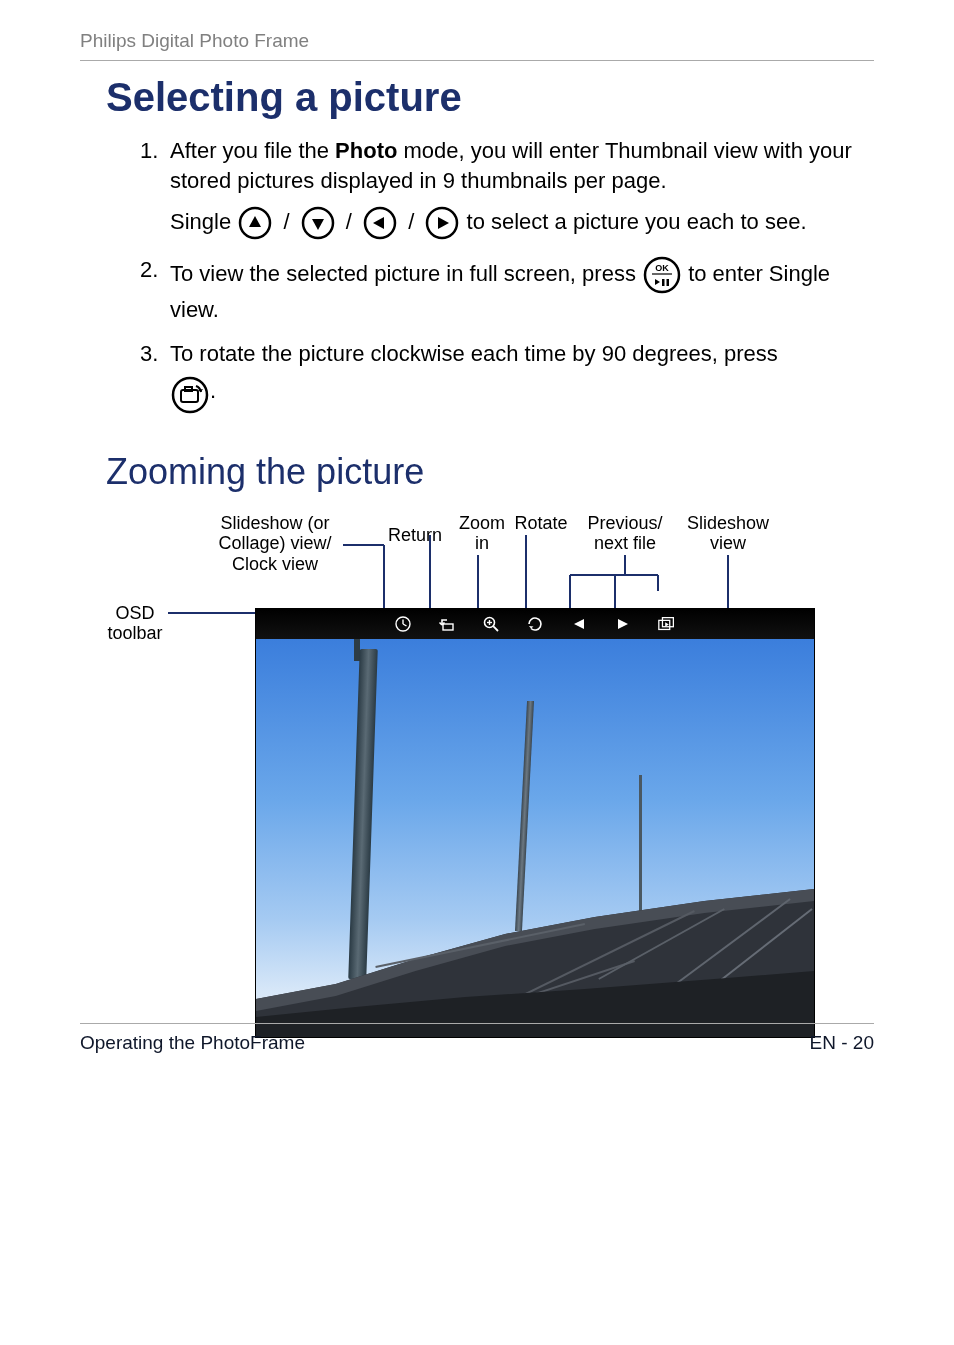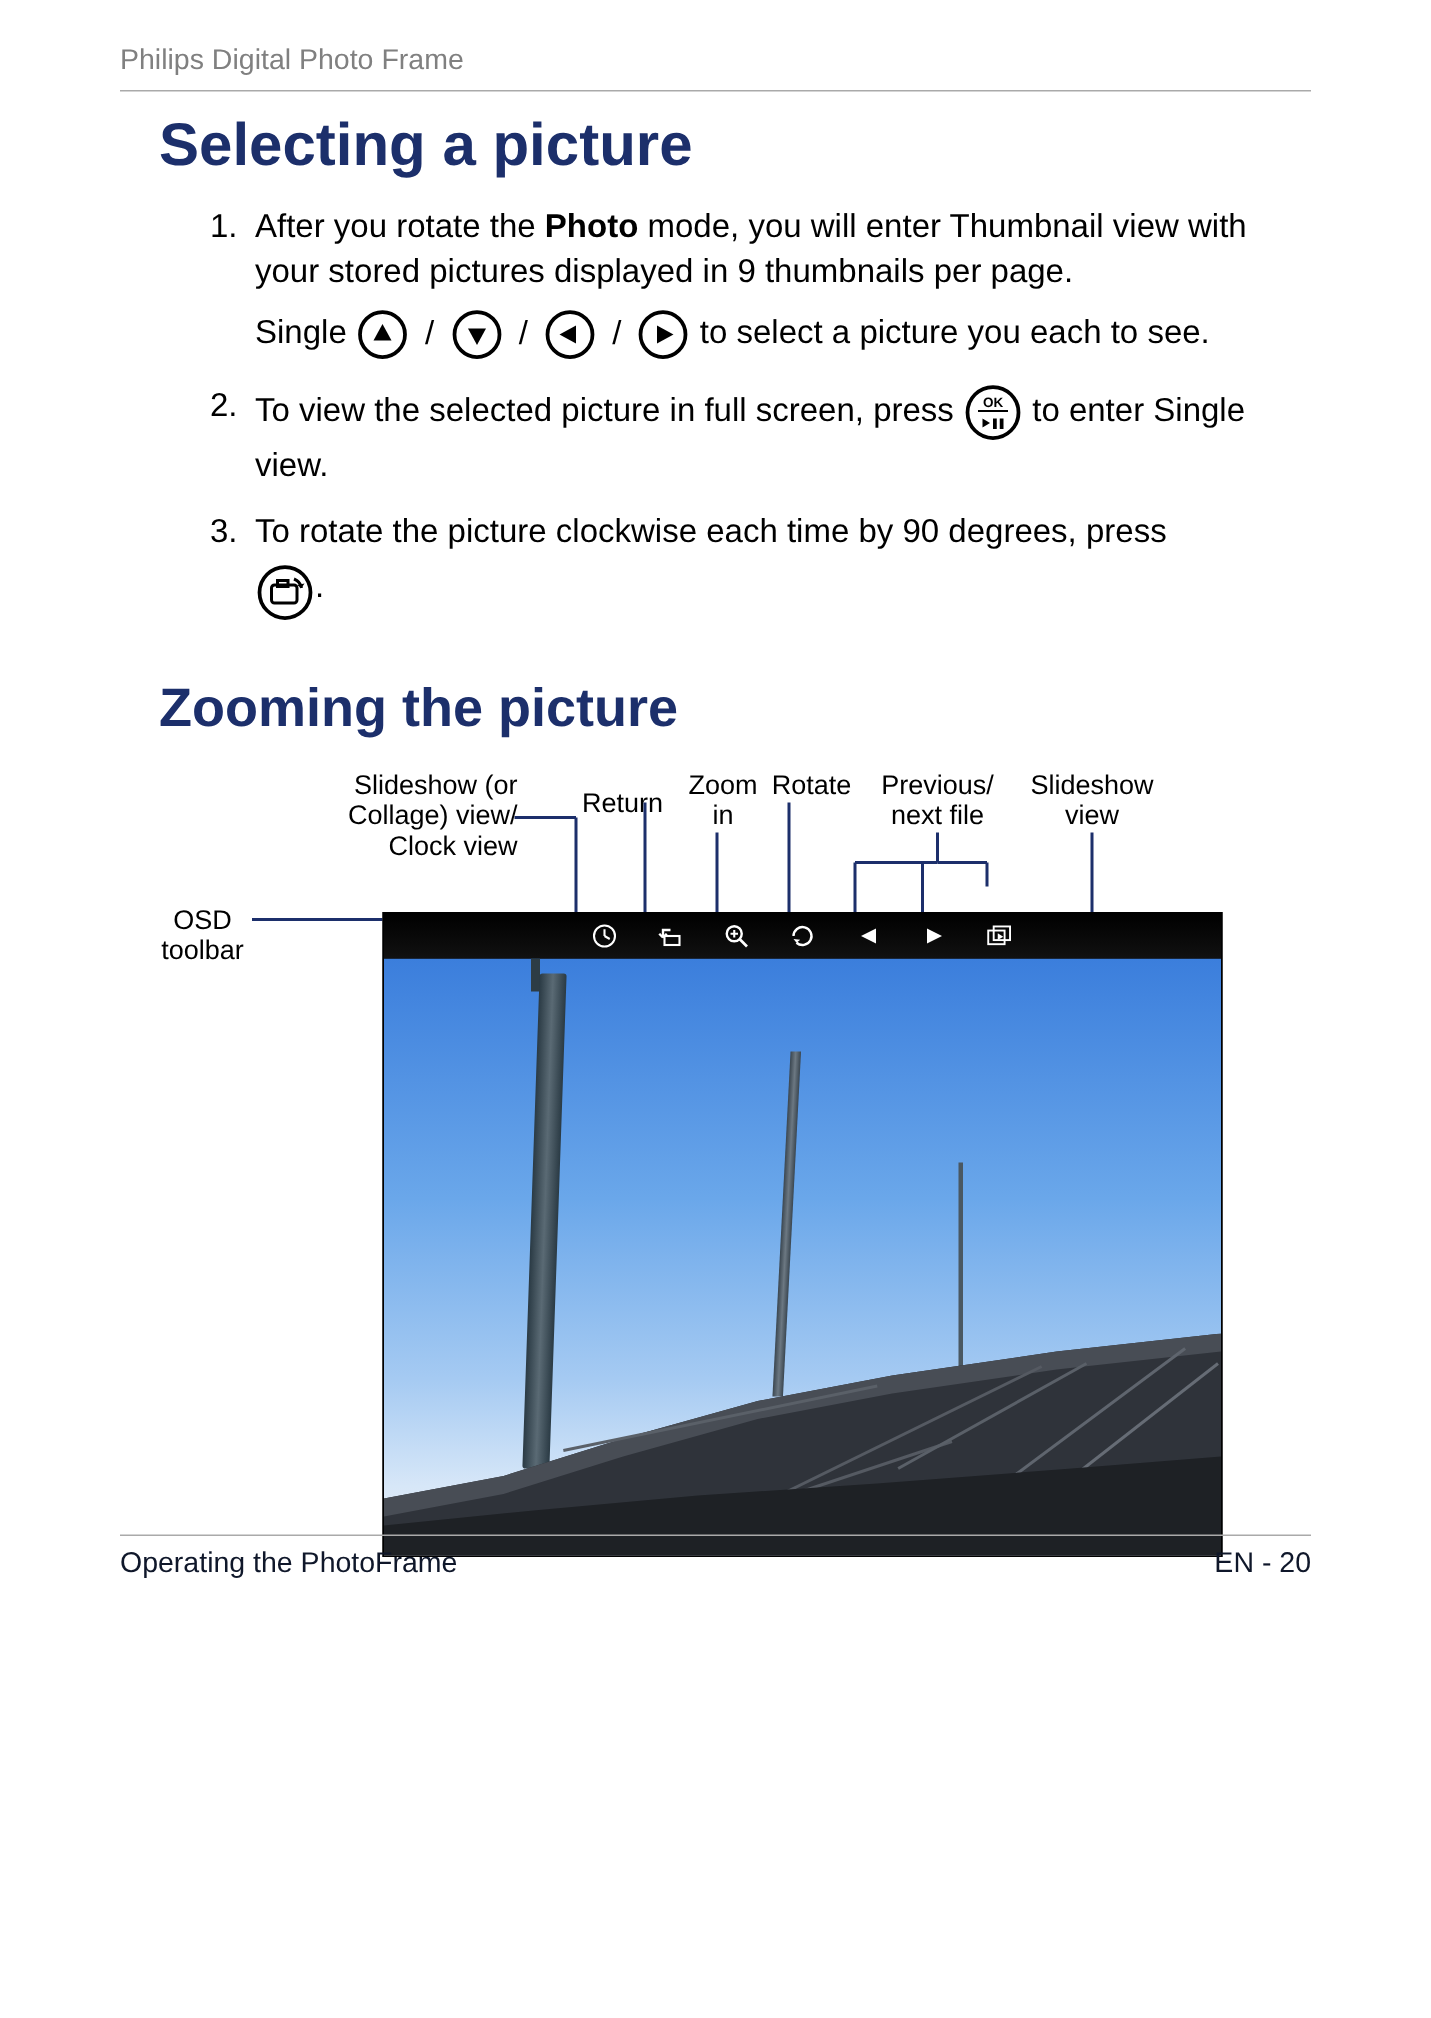--- a/index.html
+++ b/index.html
@@ -52,7 +52,7 @@
     <div class="li">
       <div class="li-num">1.</div>
       <div class="li-body">
-        <span>After you rotate the </span><b>Photo</b><span> mode, you will enter Thumbnail view with your stored pictures displayed in 9 thumbnails per page.</span>
+        <span>After you file the </span><b>Photo</b><span> mode, you will enter Thumbnail view with your stored pictures displayed in 9 thumbnails per page.</span>
         <div style="height:10px"></div>
         <span>Single </span>
         <span class="btn-circ">

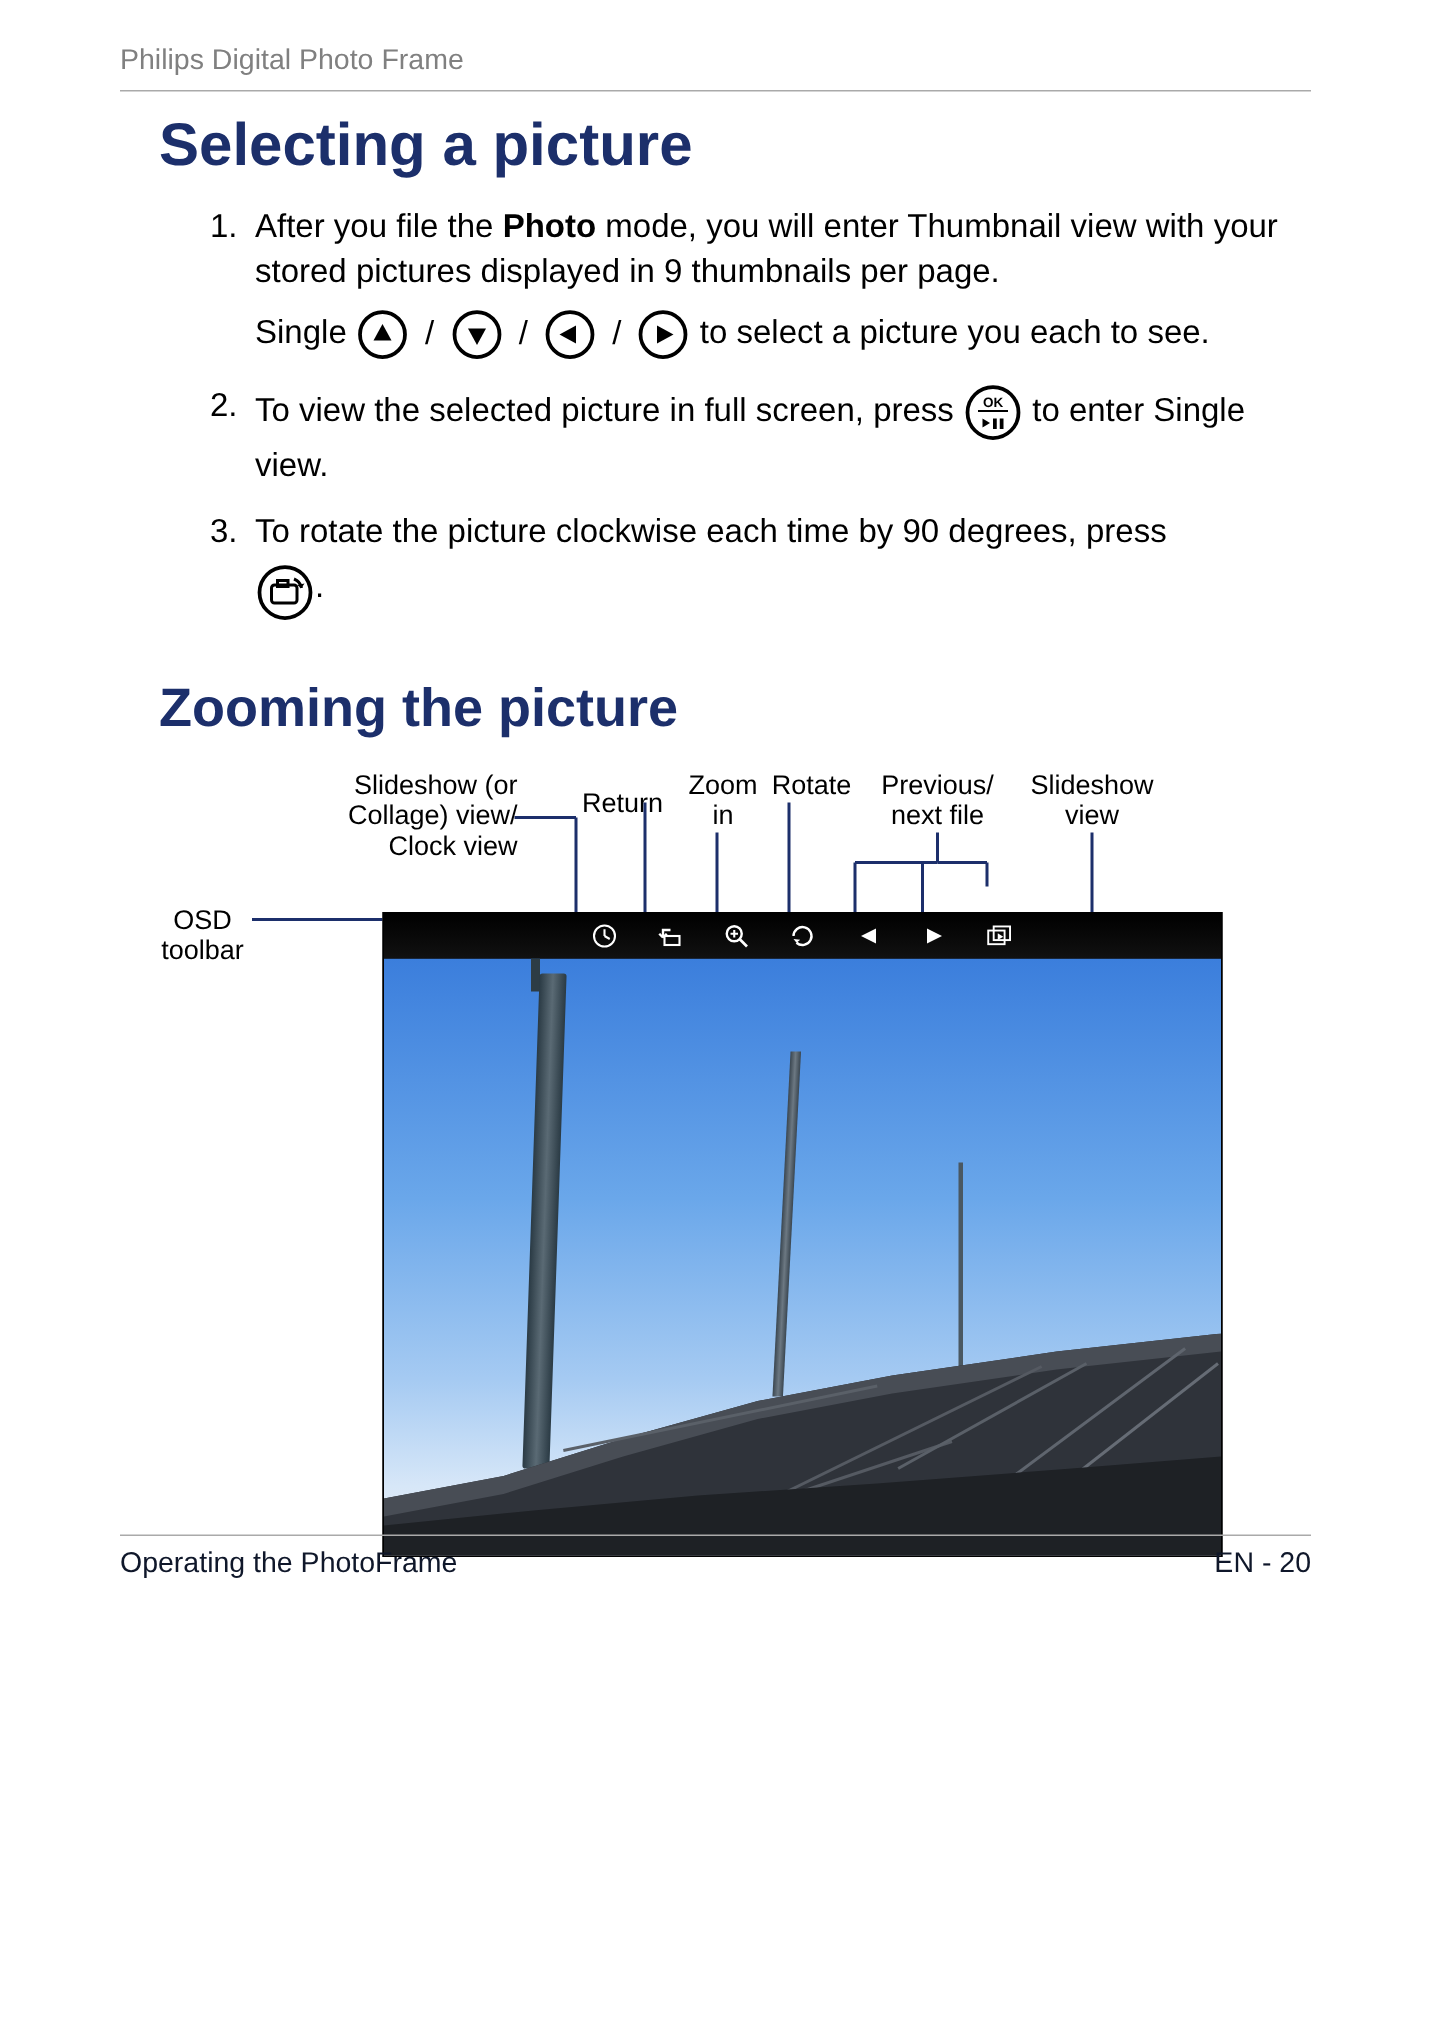--- a/index.html
+++ b/index.html
@@ -15,7 +15,7 @@
   .btn-circ { display: inline-block; vertical-align: middle; }
   .btn-circ svg { display: block; }
   .sep { margin: 0 4px; }
-  .h2 { color: #1c2f6b; font-size: 36px; font-weight: bold; margin-left: 26px; margin-top: 22px; margin-bottom: 20px; }
+  .h2 { color: #1c2f6b; font-size: 36px; font-weight: normal; margin-left: 26px; margin-top: 22px; margin-bottom: 20px; }
 
   .diagram { position: relative; width: 100%; height: 630px; margin-left: 20px; }
   .label { position: absolute; font-size: 18px; text-align: center; line-height: 1.15; }

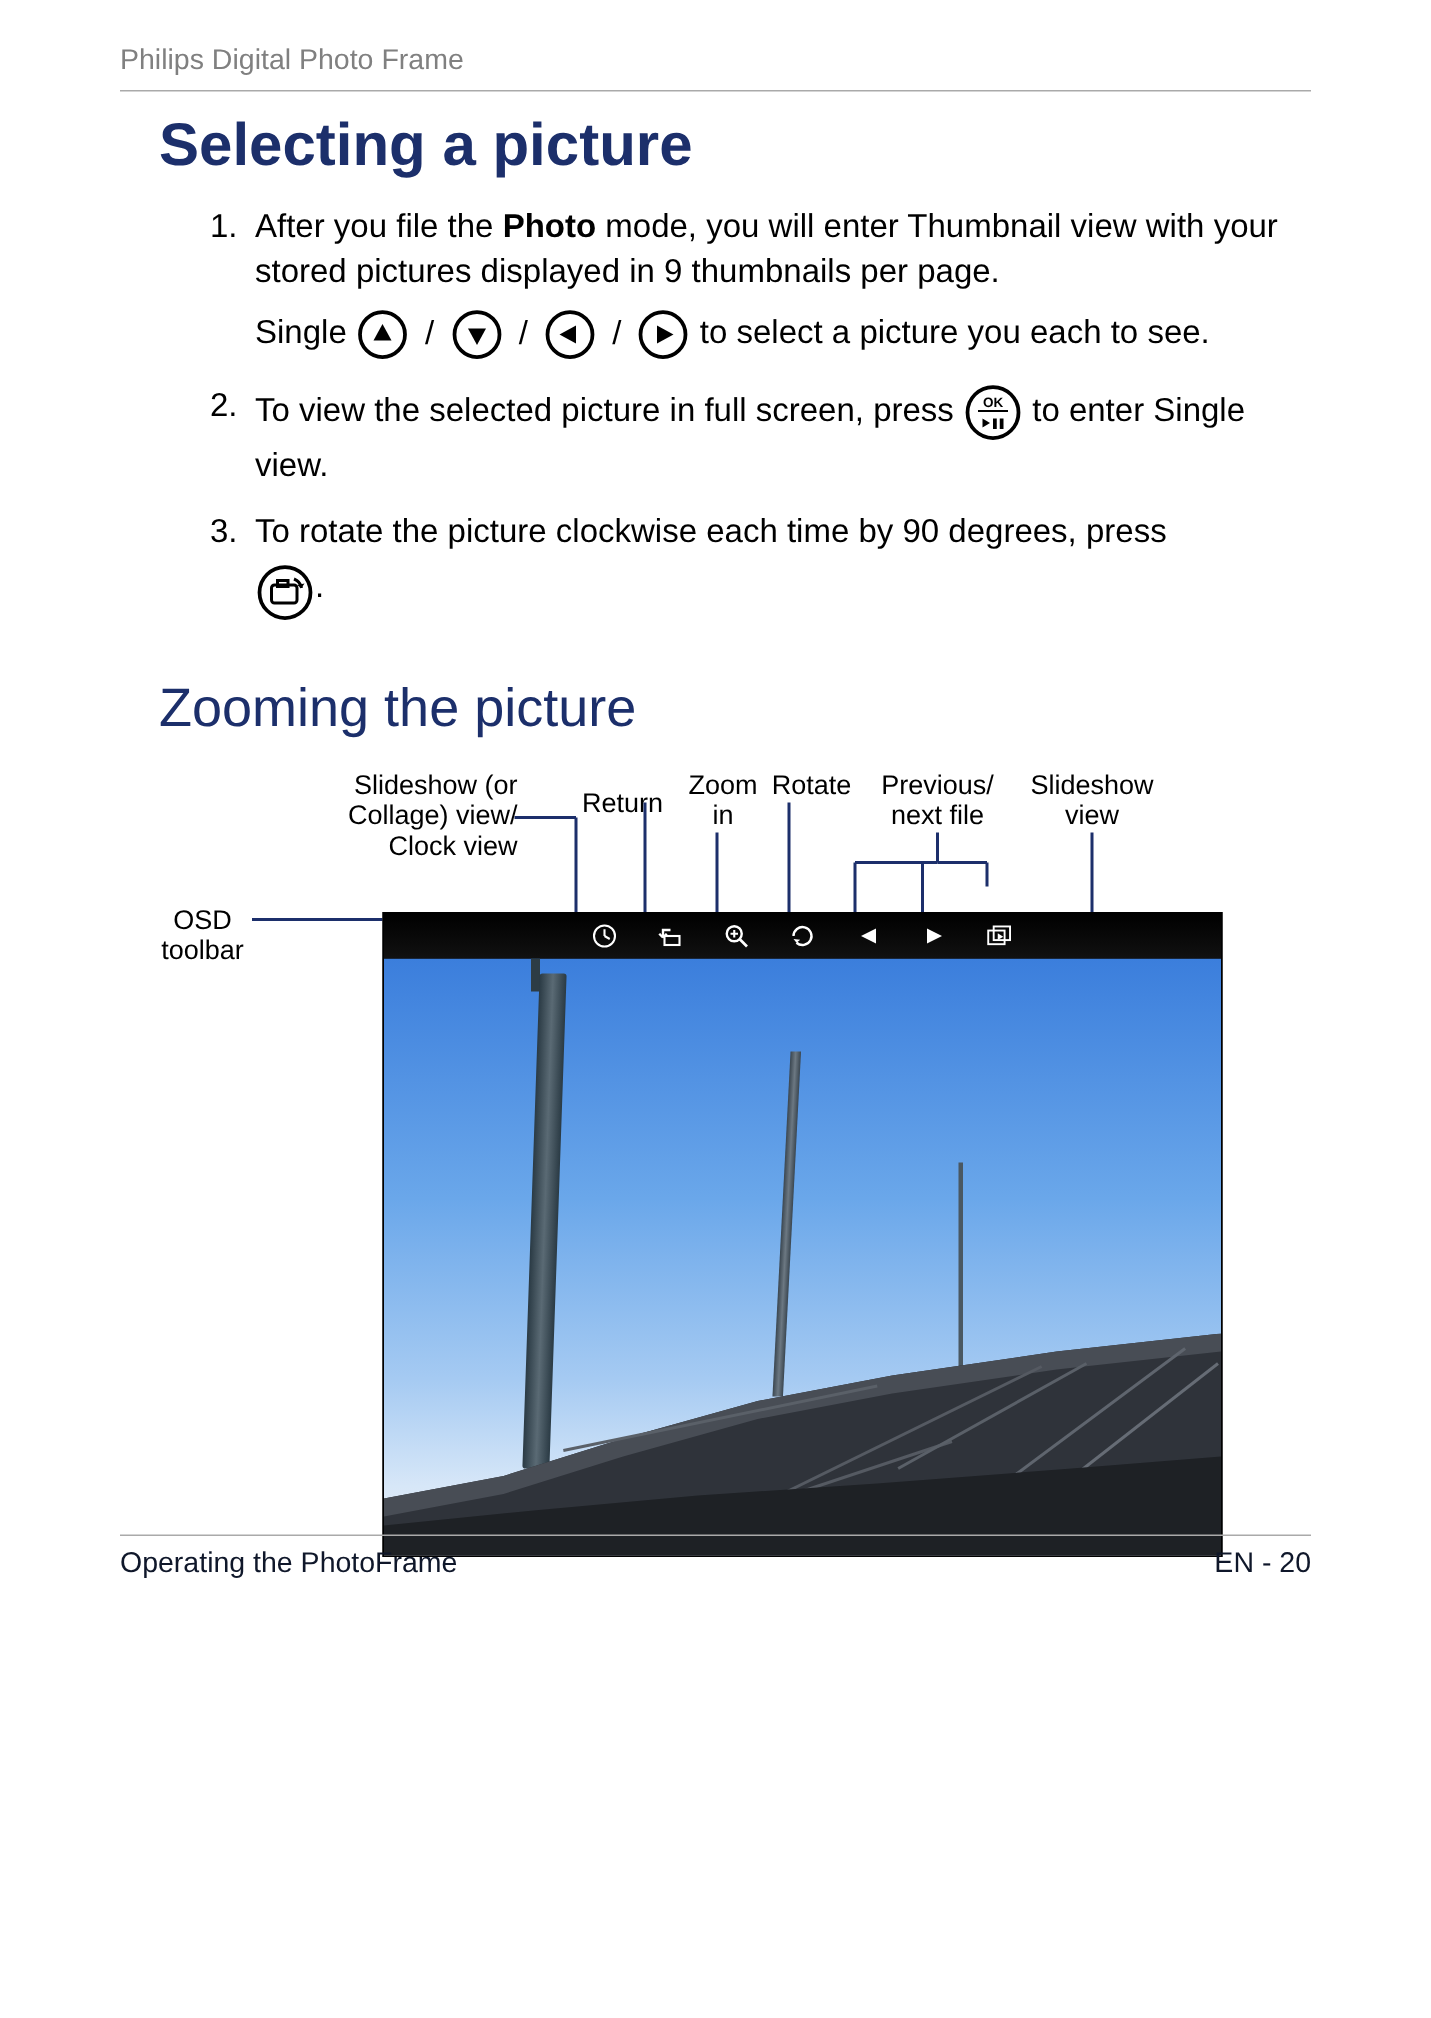--- a/index.html
+++ b/index.html
@@ -128,7 +128,7 @@
   <div class="diagram">
 
     <div class="label" style="left:0px; top:90px; text-align:center; width:70px;">OSD toolbar</div>
-    <div class="label" style="left:105px; top:0px; width:140px;text-align:right;">Slideshow (or Collage) view/ Clock view</div>
+    <div class="label" style="left:105px; top:0px; width:140px;">Slideshow (or Collage) view/ Clock view</div>
     <div class="label" style="left:280px; top:12px; width:70px;">Return</div>
     <div class="label" style="left:352px; top:0px; width:60px;">Zoom in</div>
     <div class="label" style="left:406px; top:0px; width:70px;">Rotate</div>

